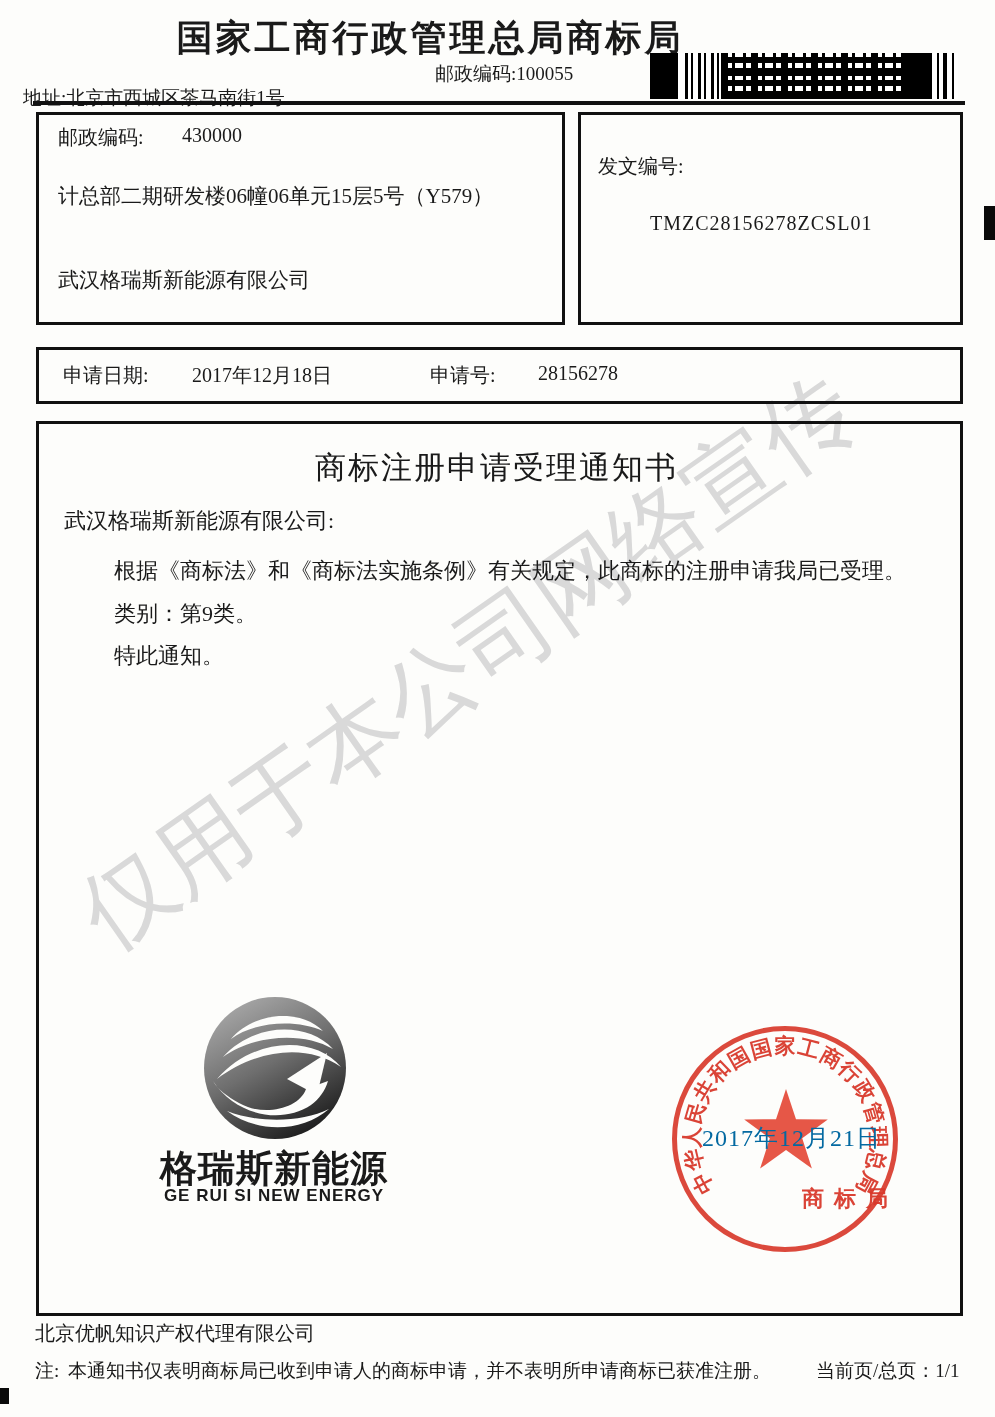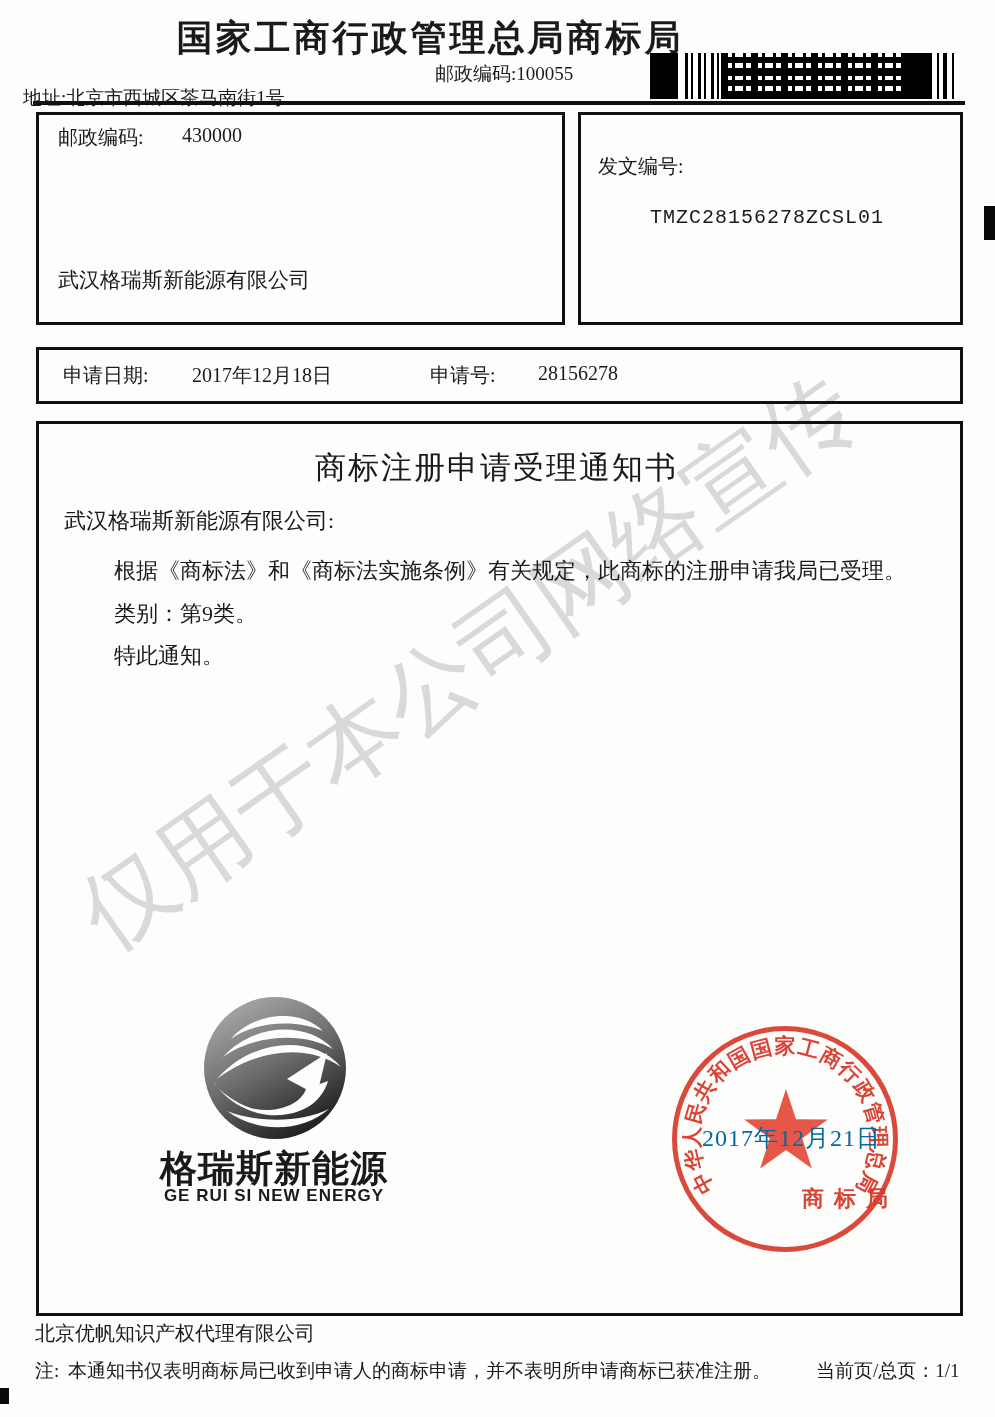--- a/index.html
+++ b/index.html
@@ -118,6 +118,7 @@
 <div class="abs-text t20 recip-post-label">邮政编码:</div>
 <div class="abs-text t20 recip-post-value">430000</div>
 <div class="abs-text t21 recip-addr">
+  <div>计总部二期研发楼06幢06单元15层5号（Y579）</div>
 </div>
 <div class="abs-text t21 recip-company">武汉格瑞斯新能源有限公司</div>
 

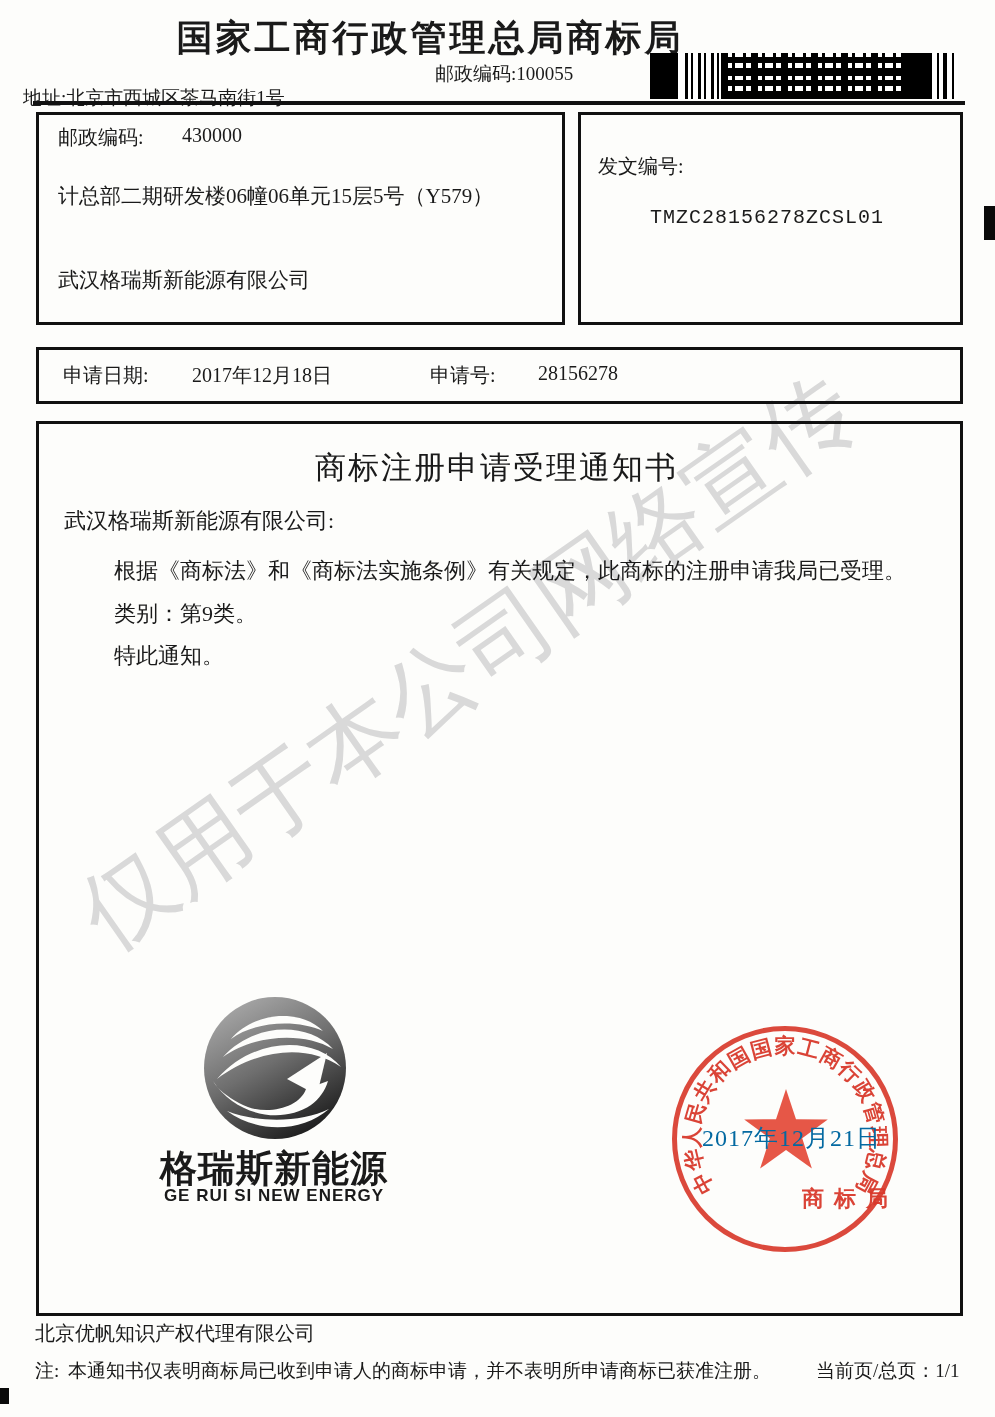--- a/index.html
+++ b/index.html
@@ -42,7 +42,7 @@
   .recip-addr{left:58px;top:184px;width:505px;line-height:25px;}
   .recip-company{left:58px;top:266px;}
   .docnum-label{left:598px;top:153px;}
-  .docnum-value{left:650px;top:206px;letter-spacing:1px;font-family:Liberation Mono, monospace;}
+  .docnum-value{left:650px;top:212px;letter-spacing:1px;}
   .app-date-label{left:63px;top:362px;}
   .app-date-value{left:168px;top:362px;margin-left:24px;}
   .app-no-label{left:430px;top:362px;}

